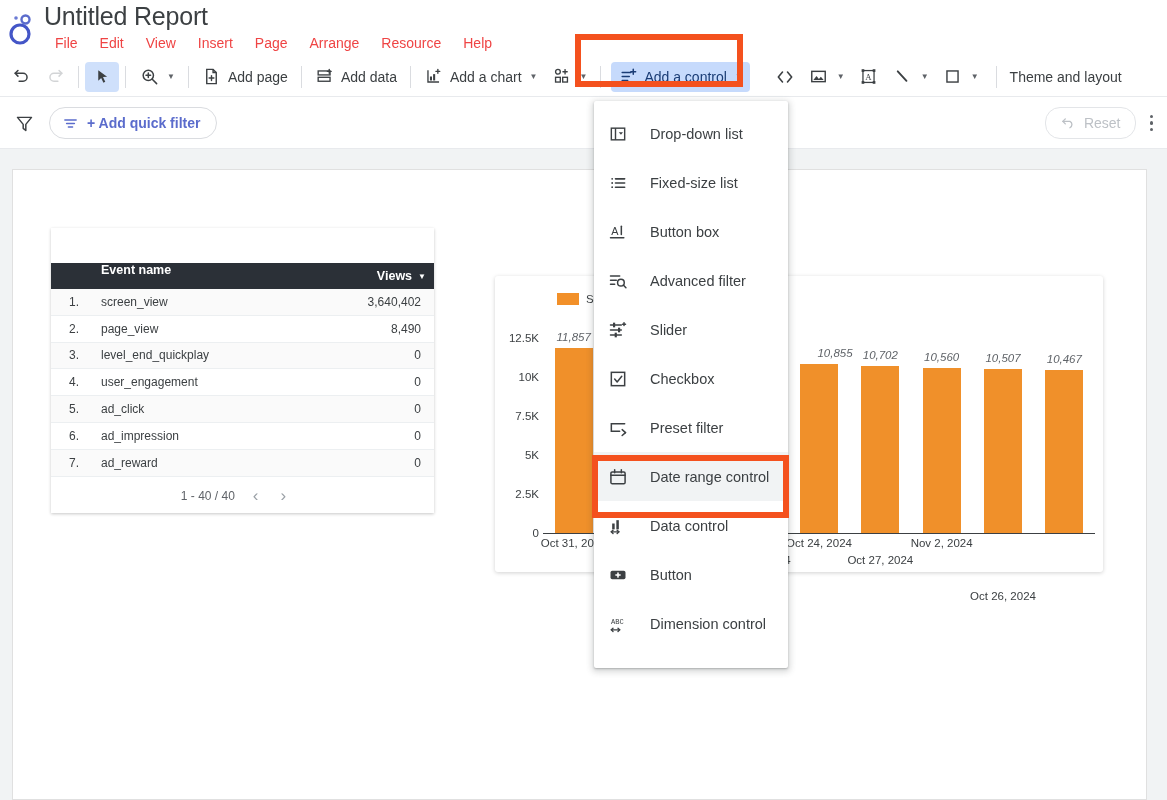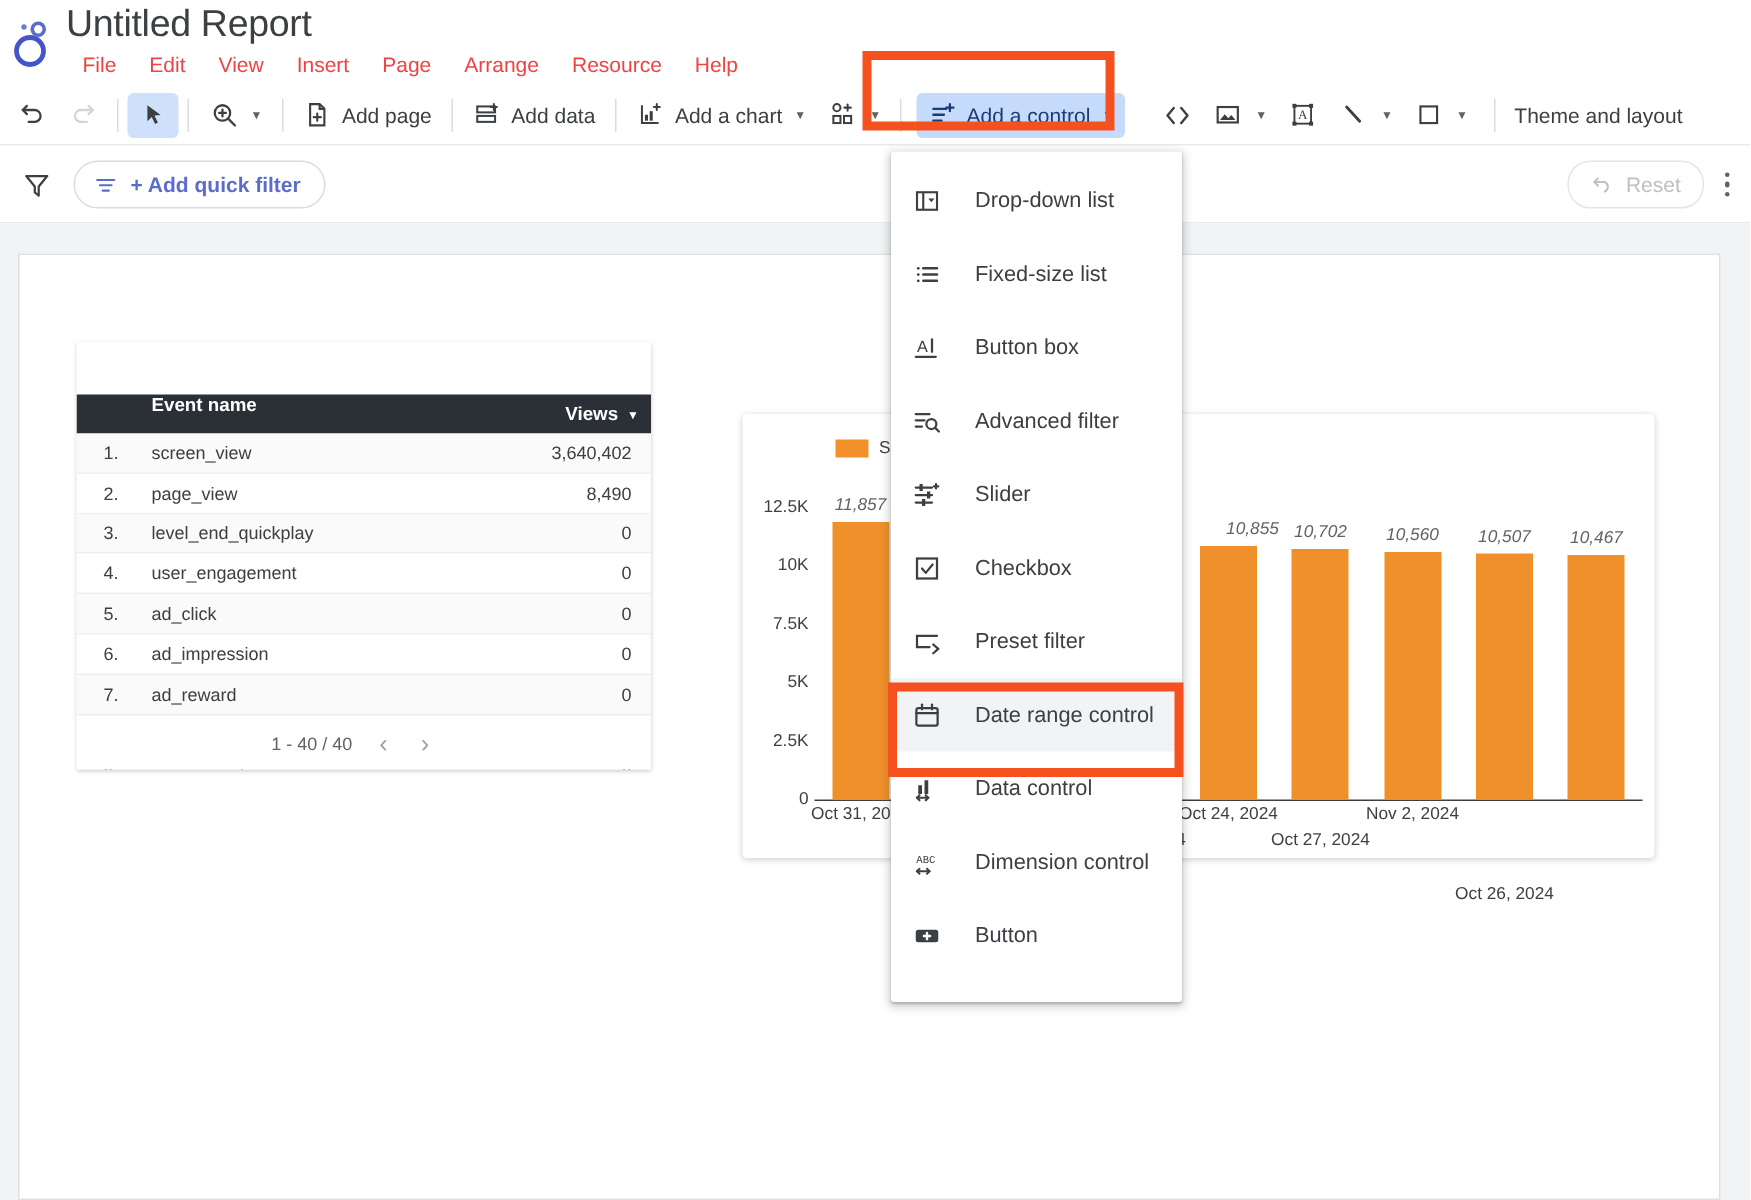--- a/index.html
+++ b/index.html
@@ -605,6 +605,16 @@
       </div>
       <div class="menu-item">
         <span class="mi-icon">
+          <svg width="20" height="20" viewBox="0 0 24 24">
+            <rect x="3" y="7" width="18" height="10" rx="2" fill="#3c4043"></rect>
+            <line x1="12" y1="9.5" x2="12" y2="14.5" stroke="#fff" stroke-width="1.9" stroke-linecap="round"></line>
+            <line x1="9.5" y1="12" x2="14.5" y2="12" stroke="#fff" stroke-width="1.9" stroke-linecap="round"></line>
+          </svg>
+        </span>
+        <span>Button</span>
+      </div>
+      <div class="menu-item">
+        <span class="mi-icon">
           <svg width="20" height="20" viewBox="0 0 24 24" fill="none" stroke="#3c4043" stroke-width="1.6" stroke-linecap="round">
             <text x="3.5" y="12" font-size="8.5" fill="#3c4043" stroke="none" font-family="Liberation Mono, monospace">ABC</text>
             <line x1="4" y1="19" x2="14" y2="19"></line>
@@ -614,16 +624,6 @@
         </span>
         <span>Dimension control</span>
       </div>
-      <div class="menu-item">
-        <span class="mi-icon">
-          <svg width="20" height="20" viewBox="0 0 24 24">
-            <rect x="3" y="7" width="18" height="10" rx="2" fill="#3c4043"></rect>
-            <line x1="12" y1="9.5" x2="12" y2="14.5" stroke="#fff" stroke-width="1.9" stroke-linecap="round"></line>
-            <line x1="9.5" y1="12" x2="14.5" y2="12" stroke="#fff" stroke-width="1.9" stroke-linecap="round"></line>
-          </svg>
-        </span>
-        <span>Button</span>
-      </div>
     </div>
 
   <div class="annot" id="annot-toolbar"></div>

